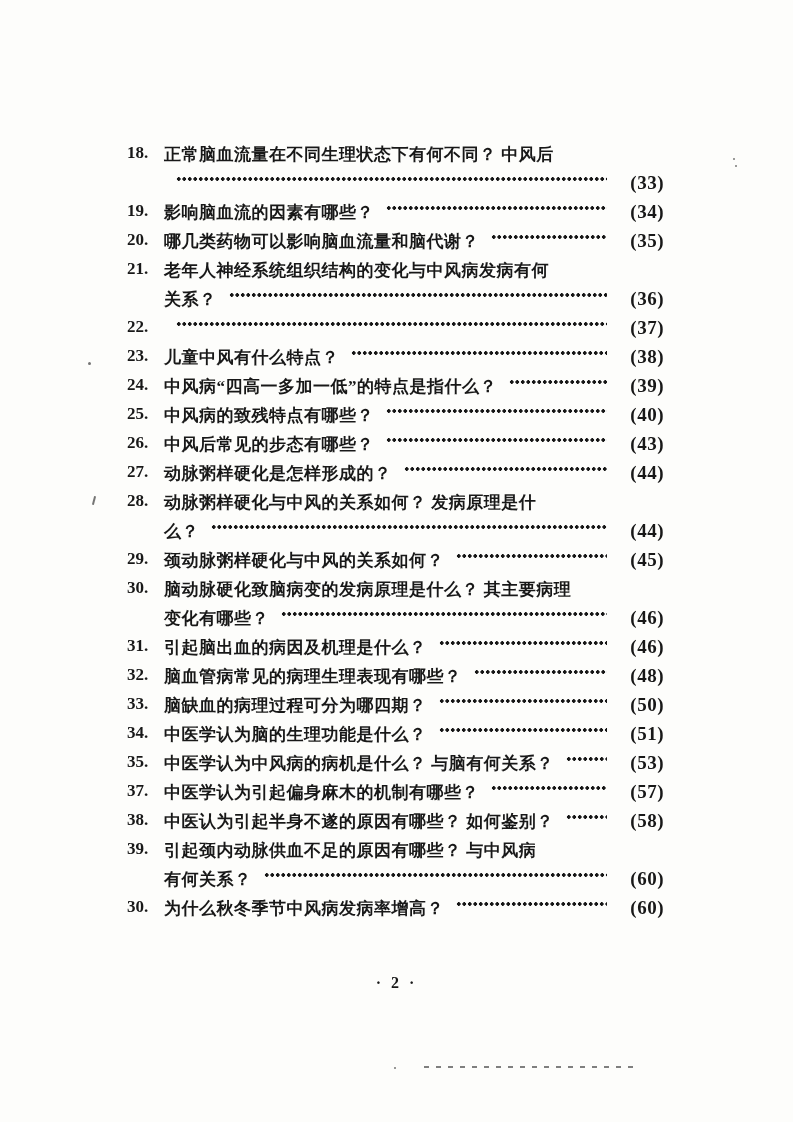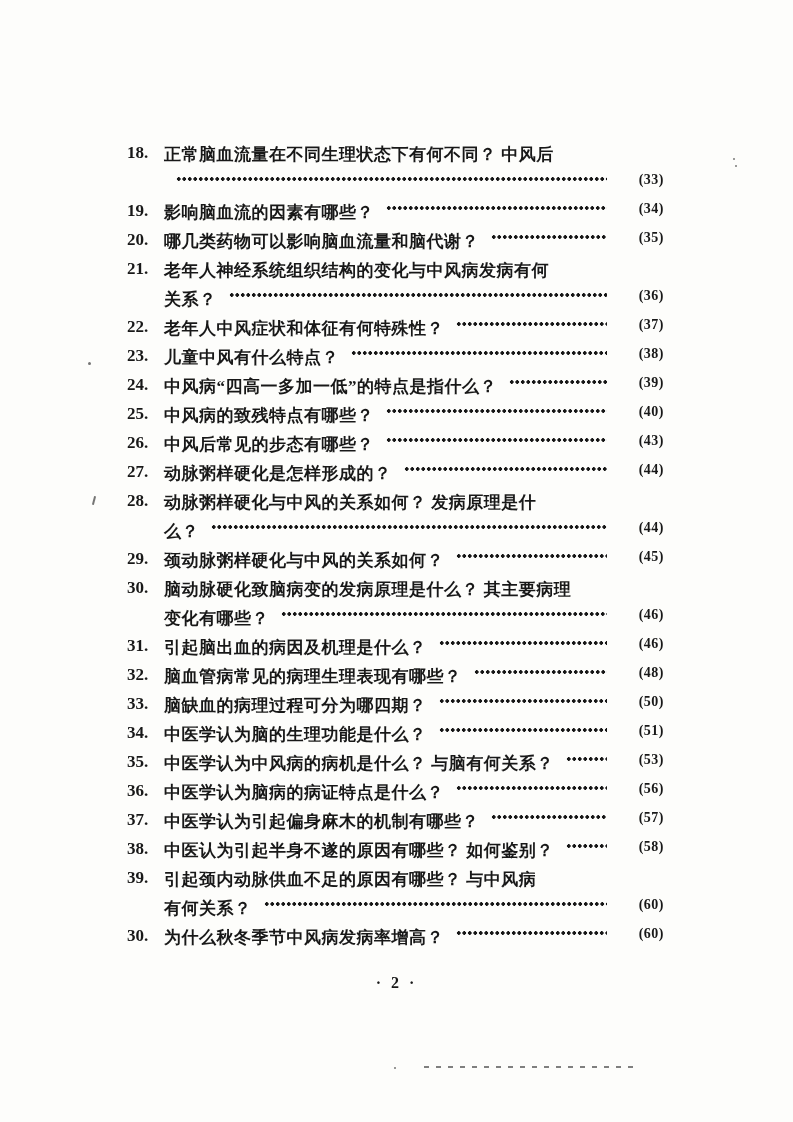--- a/index.html
+++ b/index.html
@@ -48,7 +48,7 @@
     flex: 0 0 48px;
     width: 48px;
     text-align: right;
-    font-size: 14px;
+    font-size: 19px;
     letter-spacing: 0.5px;
   }
 

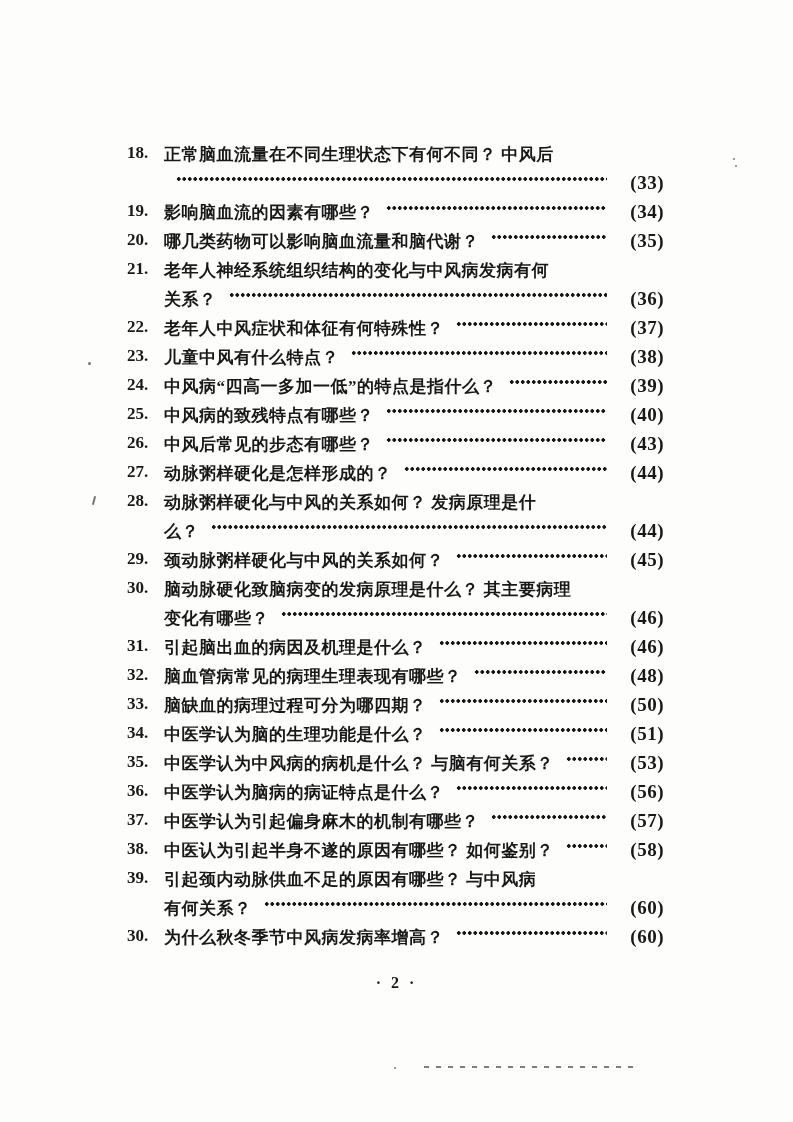--- a/index.html
+++ b/index.html
@@ -139,7 +139,6 @@
   </div>
       <div class="toc-row">
     <span class="num">22.</span>
-    <span class="txt">老年人中风症状和体征有何特殊性？</span>
     <span class="leader"></span>
     <span class="pageno">(37)</span>
   </div>

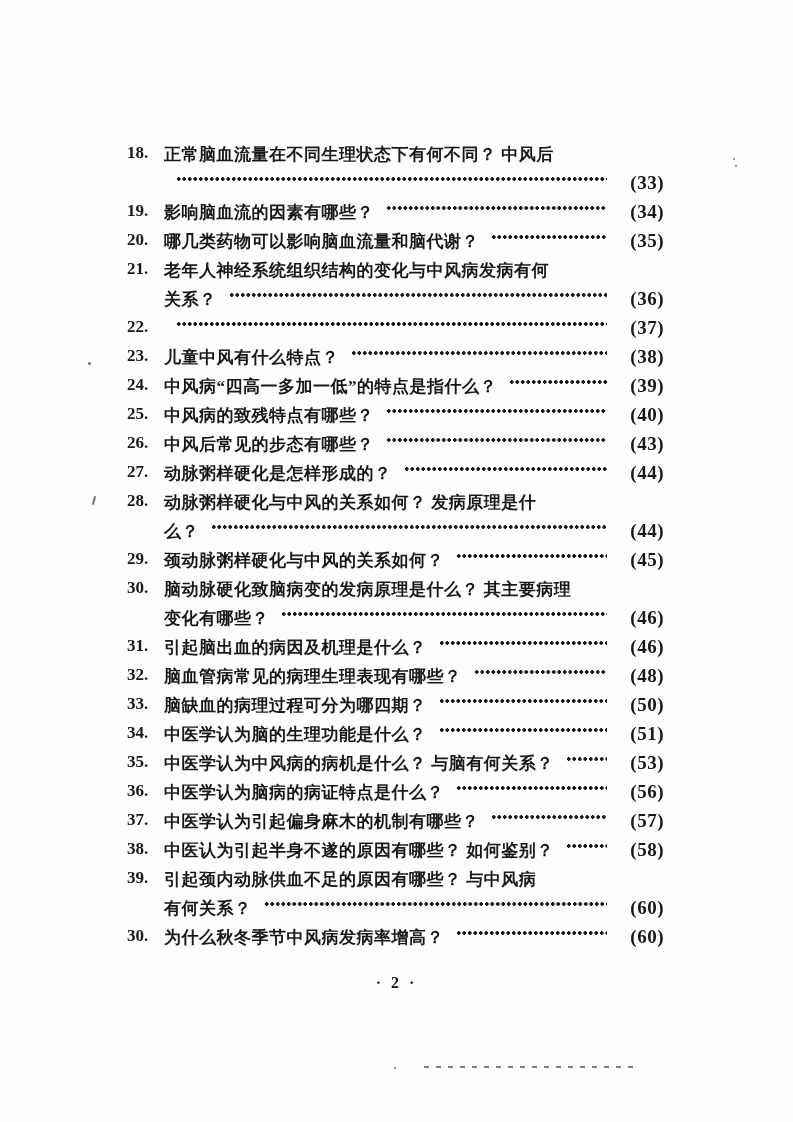--- a/index.html
+++ b/index.html
@@ -231,12 +231,6 @@
     <span class="pageno">(53)</span>
   </div>
       <div class="toc-row">
-    <span class="num">36.</span>
-    <span class="txt">中医学认为脑病的病证特点是什么？</span>
-    <span class="leader"></span>
-    <span class="pageno">(56)</span>
-  </div>
-      <div class="toc-row">
     <span class="num">37.</span>
     <span class="txt">中医学认为引起偏身麻木的机制有哪些？</span>
     <span class="leader"></span>

